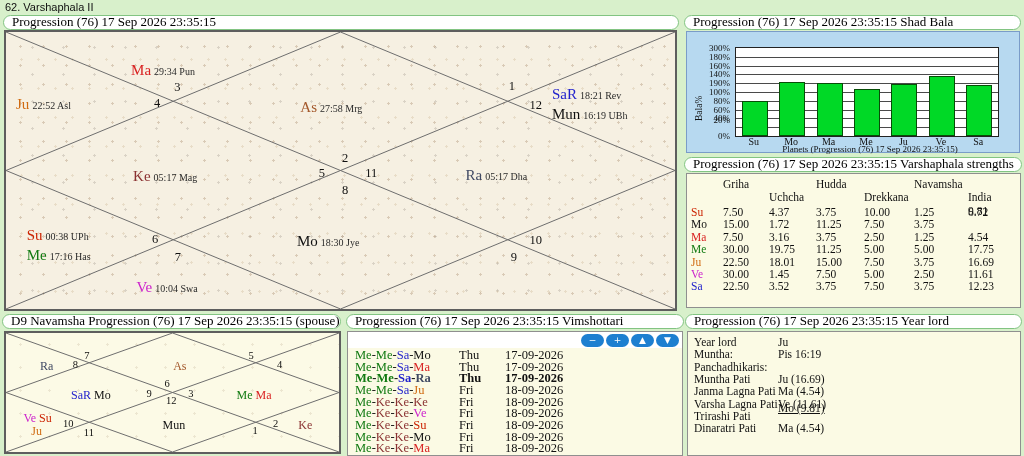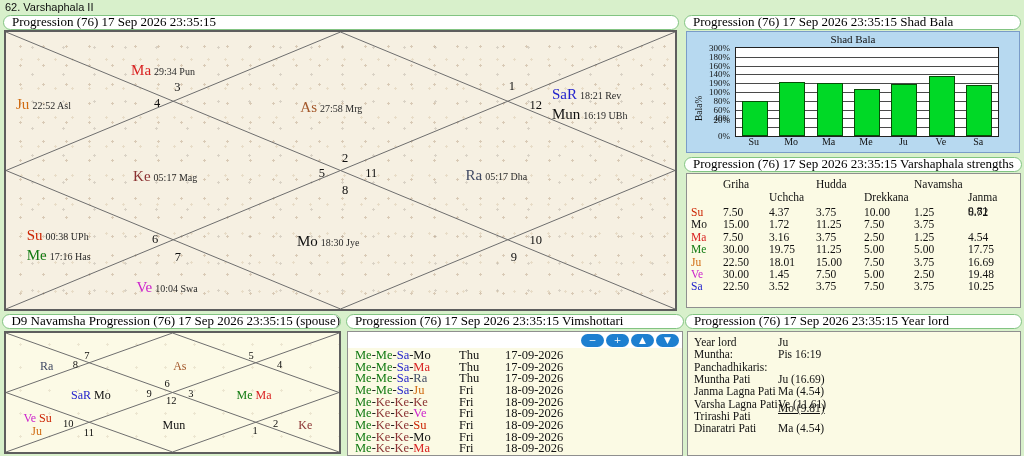--- a/index.html
+++ b/index.html
@@ -127,7 +127,6 @@
   <span>Progression (76) 17 Sep 2026  23:35:15 Shad Bala</span>
 </div>
 <div class="box" id="sb-box">
-  <div class="sb-title">Shad Bala</div>
   <div class="sb-ylabel">Bala%</div>
   <div id="sb-ticks">
       <div class="sb-tick" style="top: 88px;">0%</div>

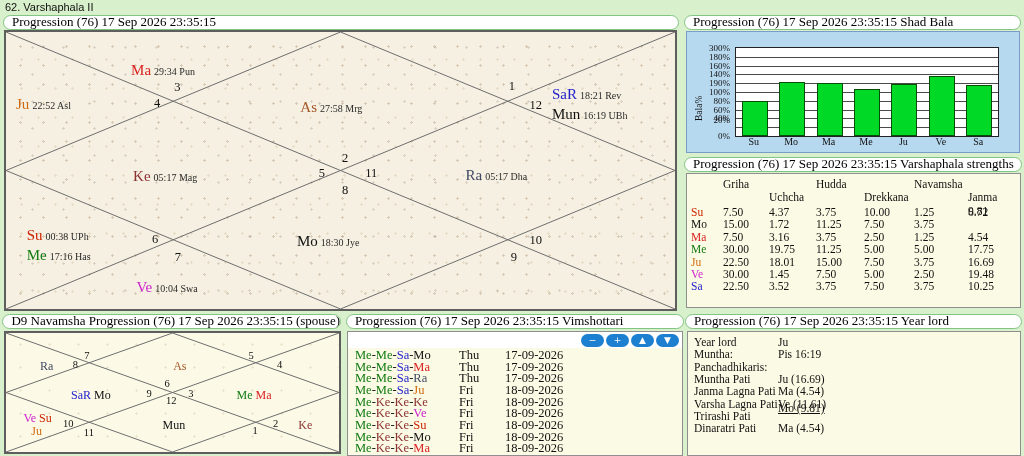--- a/index.html
+++ b/index.html
@@ -168,6 +168,7 @@
       <div class="sb-cat" style="left: 205.857px;">Ve</div>
       <div class="sb-cat" style="left: 243.286px;">Sa</div>
     </div>
+  <div class="sb-xlabel">Planets (Progression (76) 17 Sep 2026  23:35:15)</div>
 </div>
 
 <div class="pill" style="left:684px;top:157px;width:338px;">

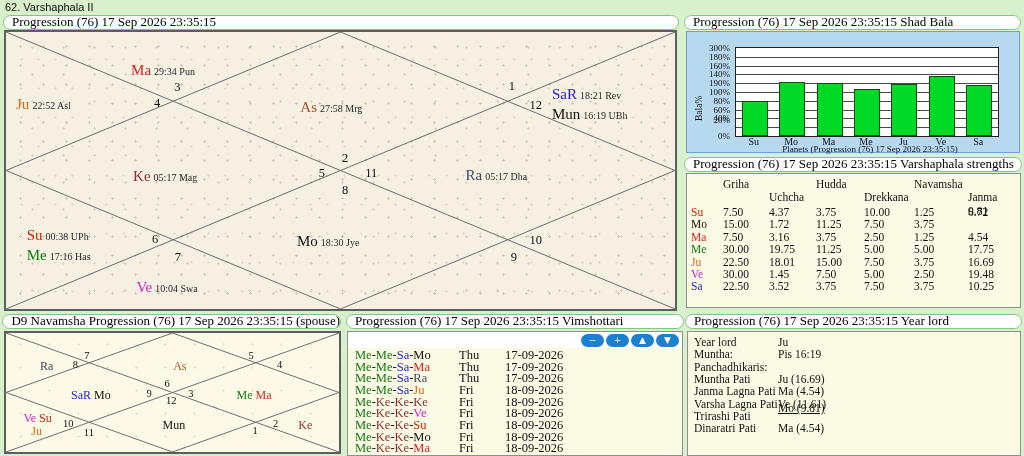--- a/index.html
+++ b/index.html
@@ -180,7 +180,7 @@
     <div class="st-cell" style="left: 227px; top: 5px;">Navamsha</div>
     <div class="st-cell" style="left: 82px; top: 18px;">Uchcha</div>
     <div class="st-cell" style="left: 177px; top: 18px;">Drekkana</div>
-    <div class="st-cell" style="left: 281px; top: 18px;">Janma</div>
+    <div class="st-cell" style="left: 281px; top: 18px;">India</div>
     <div class="st-cell" style="left: 4px; top: 33px; color: rgb(204, 34, 0);">Su</div>
     <div class="st-cell" style="left: 36px; top: 33px;">7.50</div>
     <div class="st-cell" style="left: 82px; top: 33px;">4.37</div>

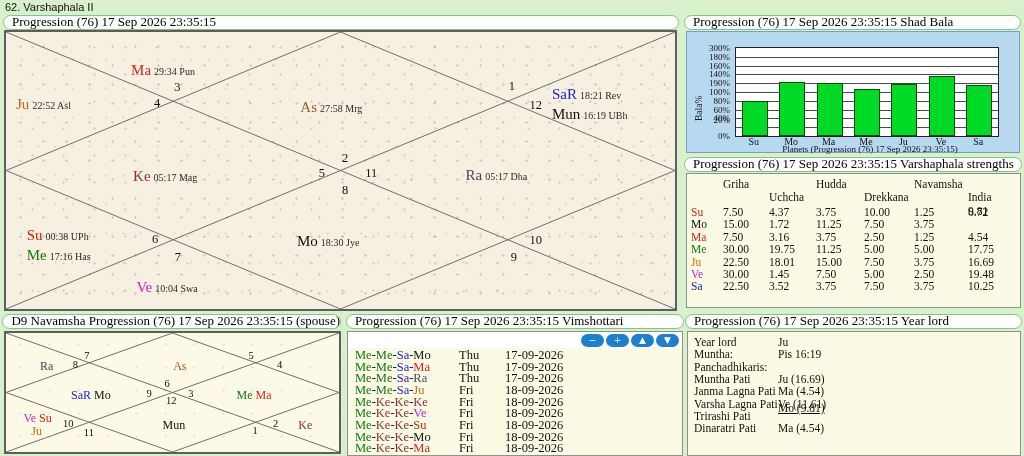--- a/index.html
+++ b/index.html
@@ -222,7 +222,7 @@
     <div class="st-cell" style="left: 129px; top: 95px;">7.50</div>
     <div class="st-cell" style="left: 177px; top: 95px;">5.00</div>
     <div class="st-cell" style="left: 227px; top: 95px;">2.50</div>
-    <div class="st-cell" style="left: 281px; top: 95px;">19.48</div>
+    <div class="st-cell" style="left: 281px; top: 95px;">11.61</div>
     <div class="st-cell" style="left: 4px; top: 107.4px; color: rgb(34, 34, 204);">Sa</div>
     <div class="st-cell" style="left: 36px; top: 107.4px;">22.50</div>
     <div class="st-cell" style="left: 82px; top: 107.4px;">3.52</div>

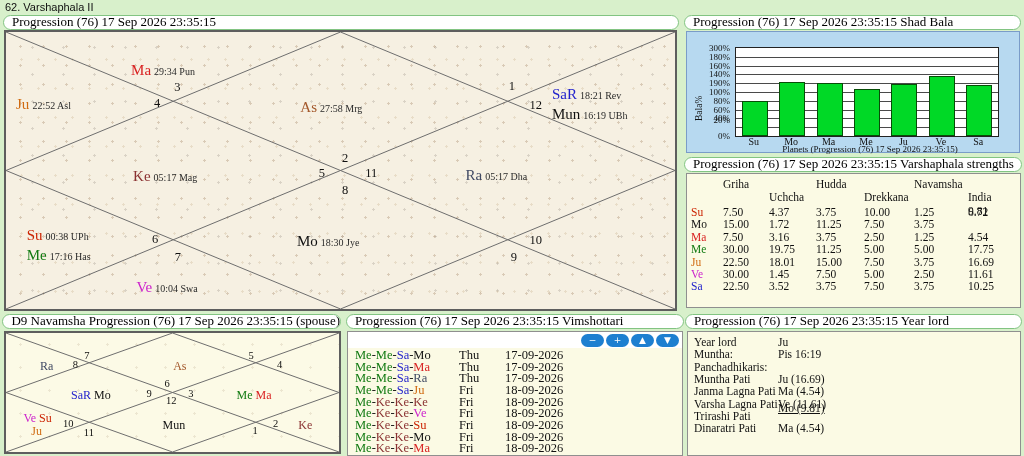--- a/index.html
+++ b/index.html
@@ -229,7 +229,7 @@
     <div class="st-cell" style="left: 129px; top: 107.4px;">3.75</div>
     <div class="st-cell" style="left: 177px; top: 107.4px;">7.50</div>
     <div class="st-cell" style="left: 227px; top: 107.4px;">3.75</div>
-    <div class="st-cell" style="left: 281px; top: 107.4px;">10.25</div>
+    <div class="st-cell" style="left: 281px; top: 107.4px;">12.23</div>
   </div>
 
 <div class="pill" style="left:2px;top:314px;width:339px;text-align:right;">

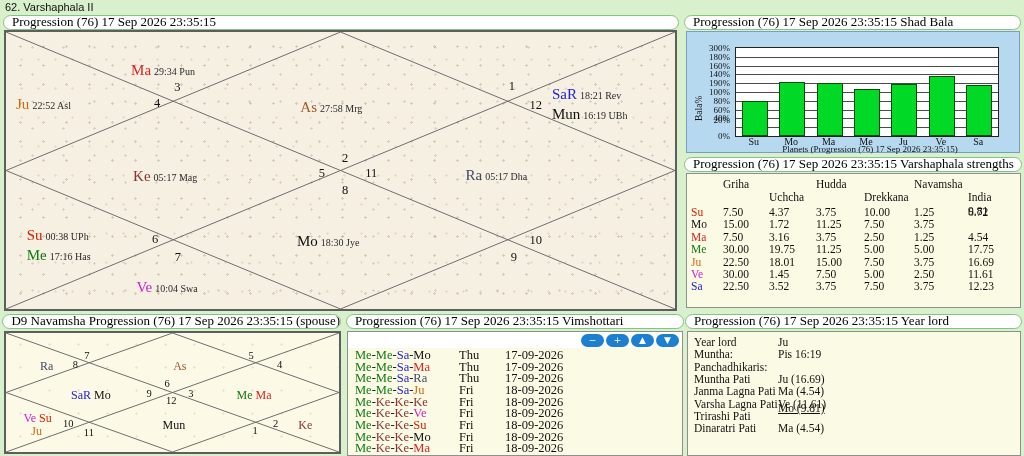--- a/index.html
+++ b/index.html
@@ -232,7 +232,7 @@
     <div class="st-cell" style="left: 281px; top: 107.4px;">12.23</div>
   </div>
 
-<div class="pill" style="left:2px;top:314px;width:339px;text-align:right;">
+<div class="pill" style="left:2px;top:314px;width:339px;">
   <span>D9 Navamsha Progression (76) 17 Sep 2026  23:35:15 (spouse)</span>
 </div>
 <div class="box" id="d9-chart">

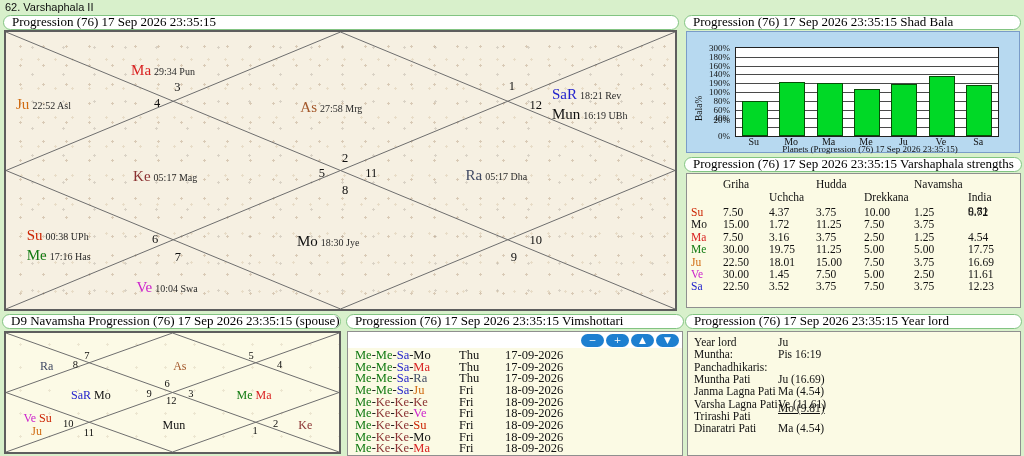--- a/index.html
+++ b/index.html
@@ -291,7 +291,7 @@
         <span class="vday">Thu</span>
         <span class="vdate">17-09-2026</span>
       </div>
-      <div class="vrow" style="top: 40.3px;">
+      <div class="vrow" style="top: 40.3px; font-weight: bold;">
         <span class="vcodes"><span style="color: rgb(17, 122, 17);">Me</span><span style="color: rgb(17, 17, 17);">-</span><span style="color: rgb(17, 122, 17);">Me</span><span style="color: rgb(17, 17, 17);">-</span><span style="color: rgb(34, 34, 204);">Sa</span><span style="color: rgb(17, 17, 17);">-</span><span style="color: rgb(65, 74, 100);">Ra</span></span>
         <span class="vday">Thu</span>
         <span class="vdate">17-09-2026</span>

